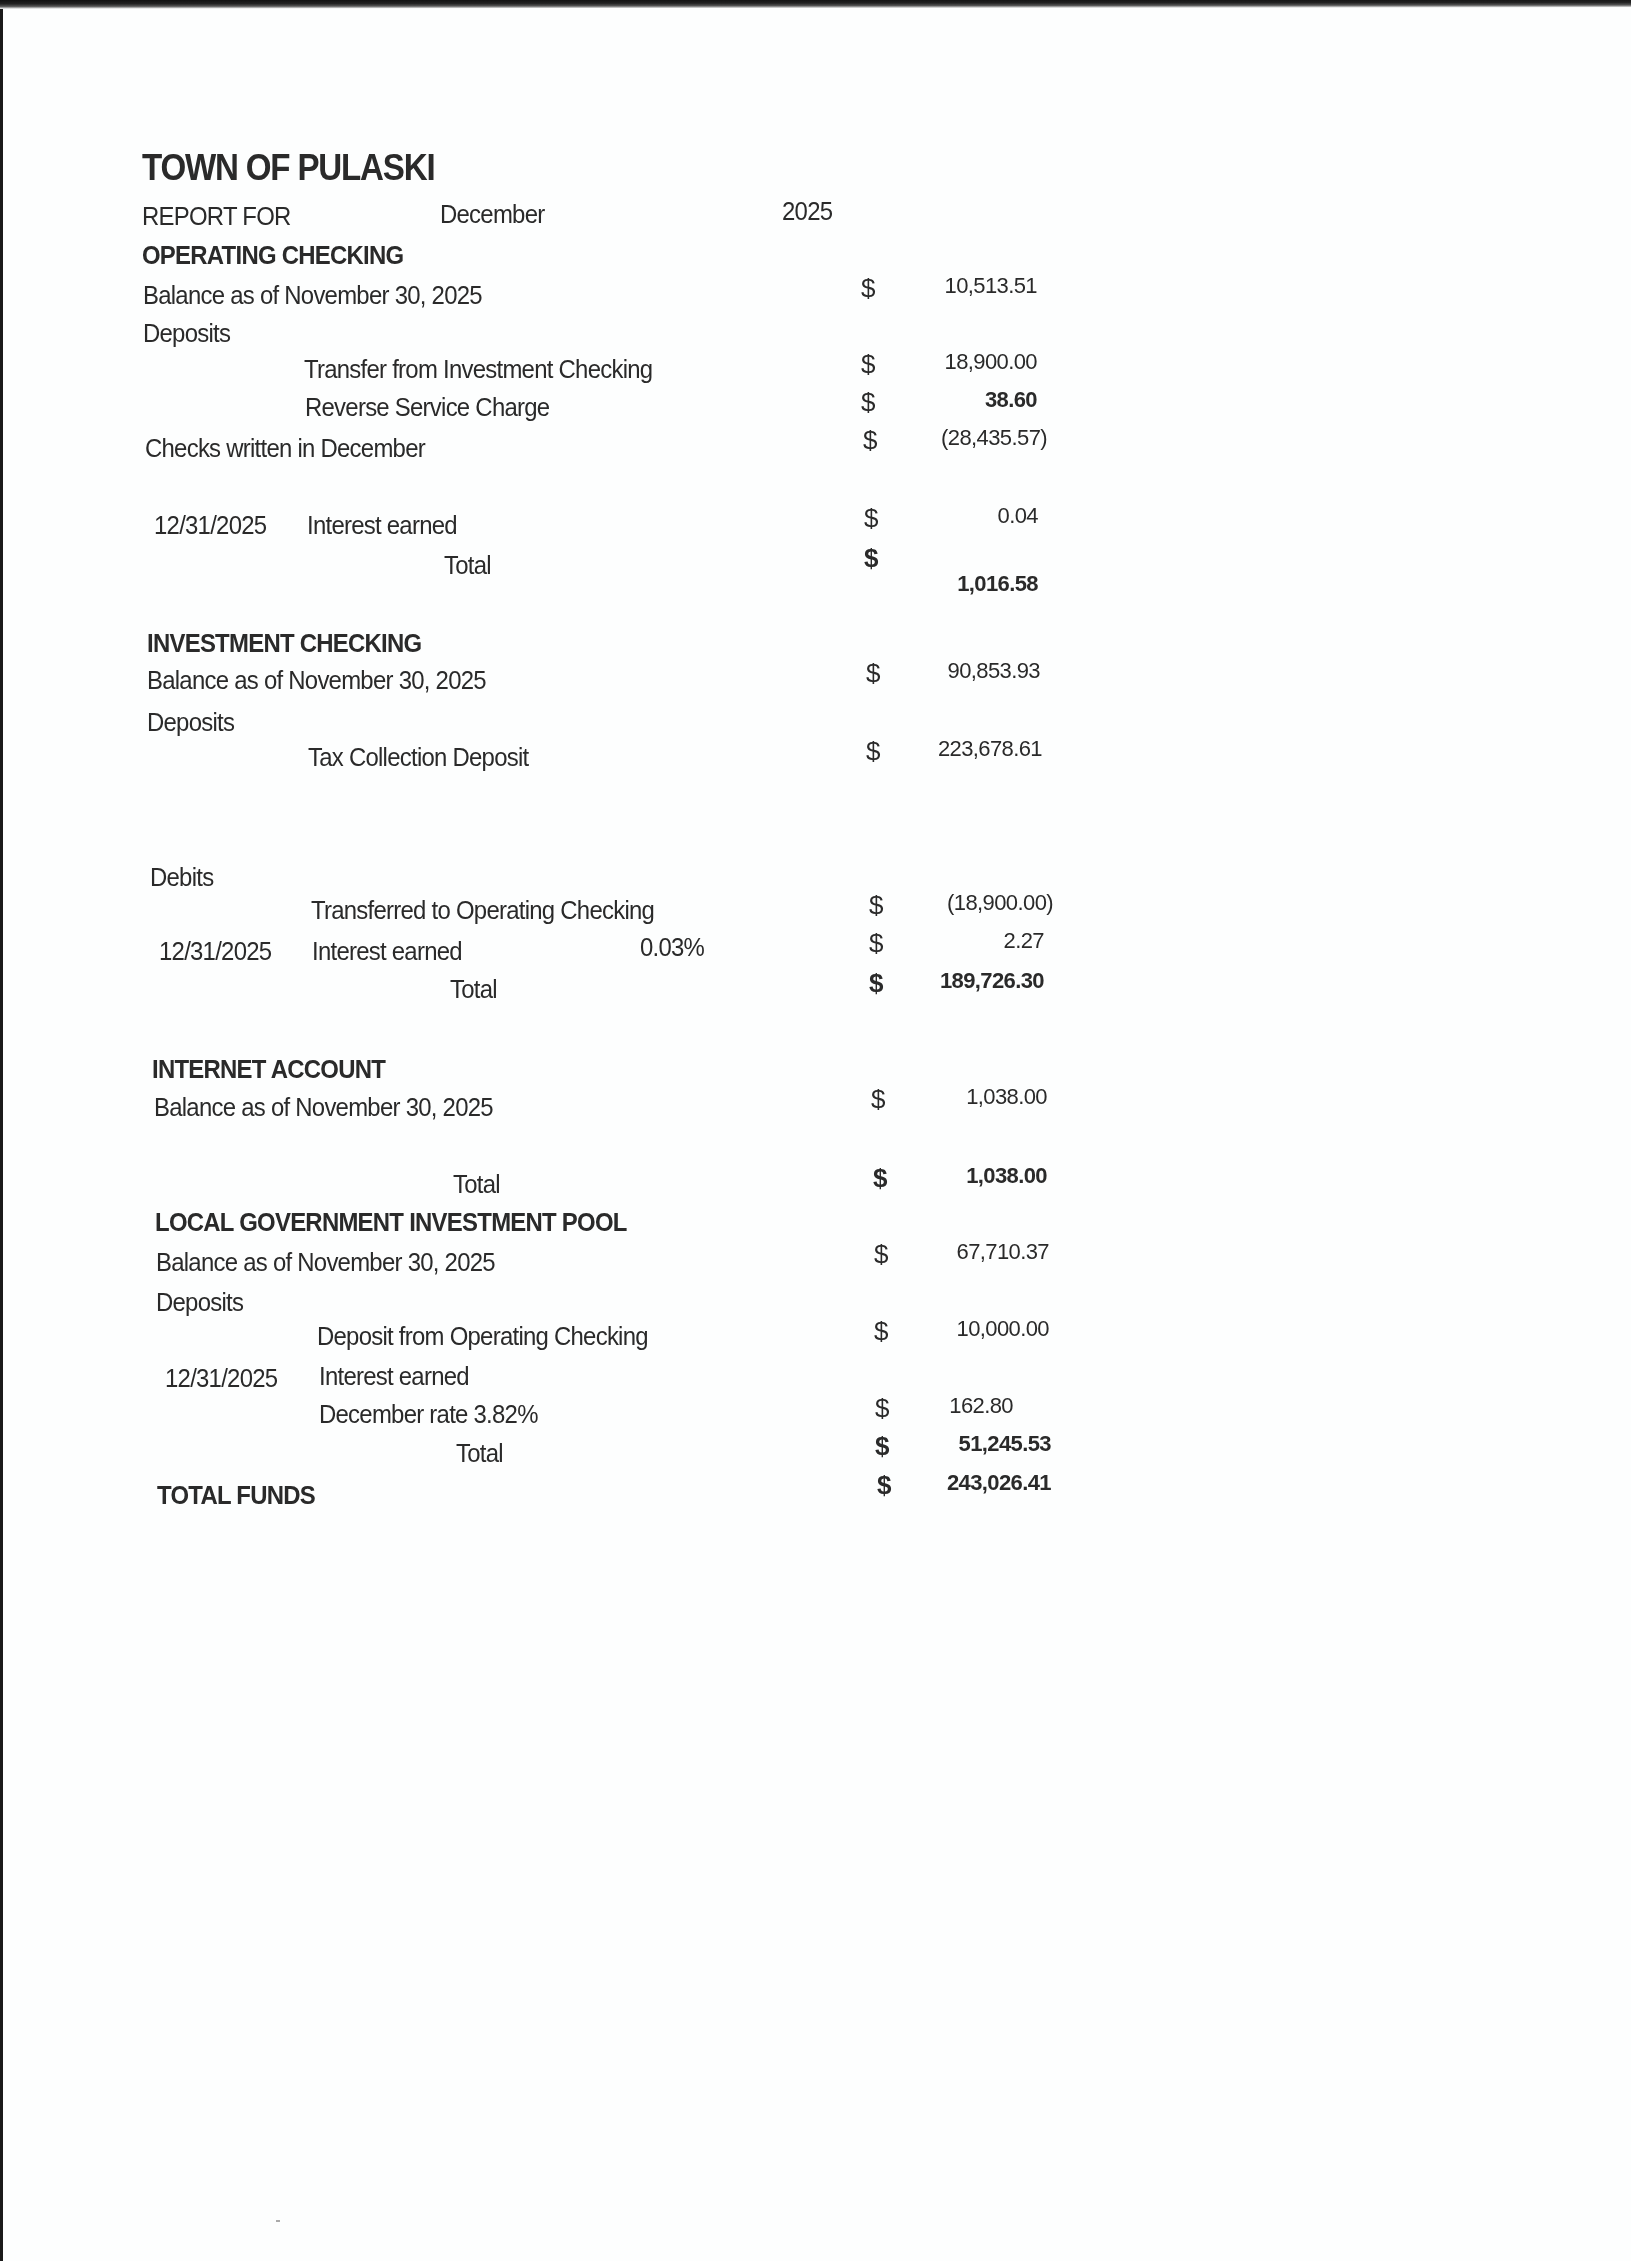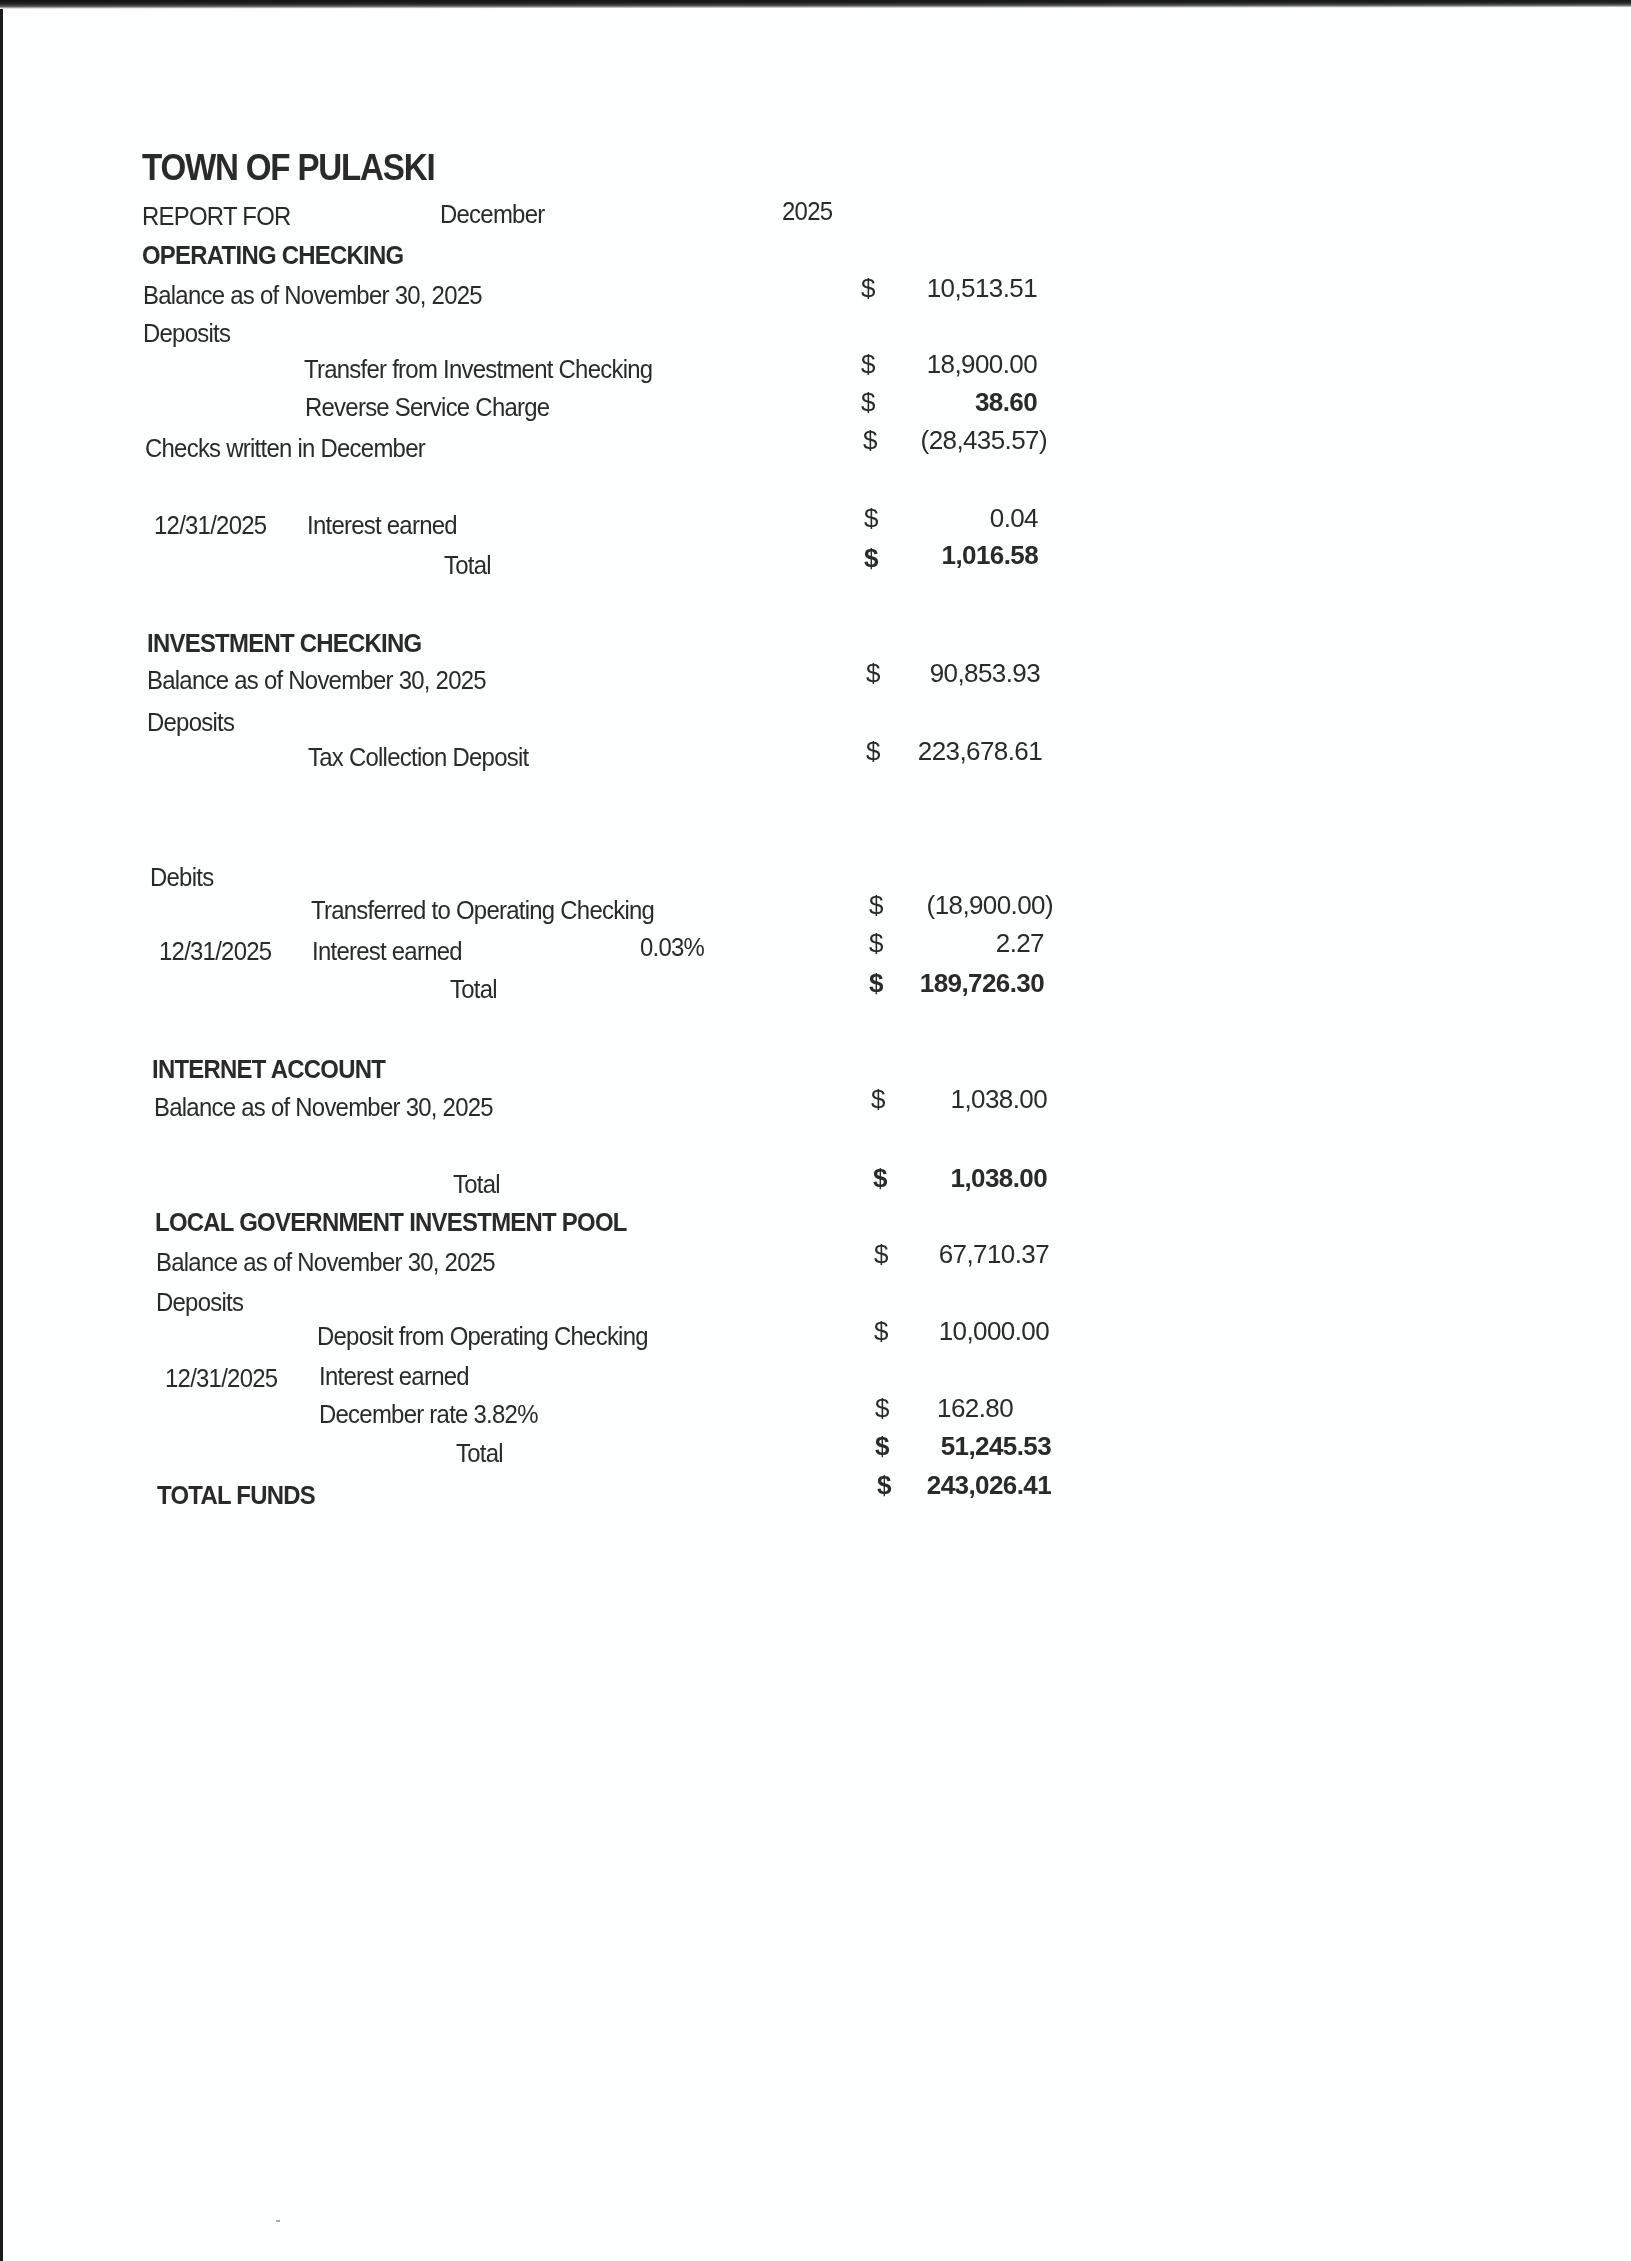--- a/index.html
+++ b/index.html
@@ -27,7 +27,7 @@
     .b { font-weight: bold; }
     .title { font-size: 36px; font-weight: bold; letter-spacing: -1.3px; }
     .dollar { position: absolute; font-size: 26px; line-height: 1; }
-    .amt { position: absolute; font-size: 26px; line-height: 1; text-align: right; width: 256px; letter-spacing: -0.6px; }
+    .amt { position: absolute; font-size: 22px; line-height: 1; text-align: right; width: 256px; letter-spacing: -0.6px; }
     .amt.b, .dollar.b { font-weight: bold; }
     .speck { position: absolute; width: 3.8px; height: 1.9px; background: #aaa; }
   </style>

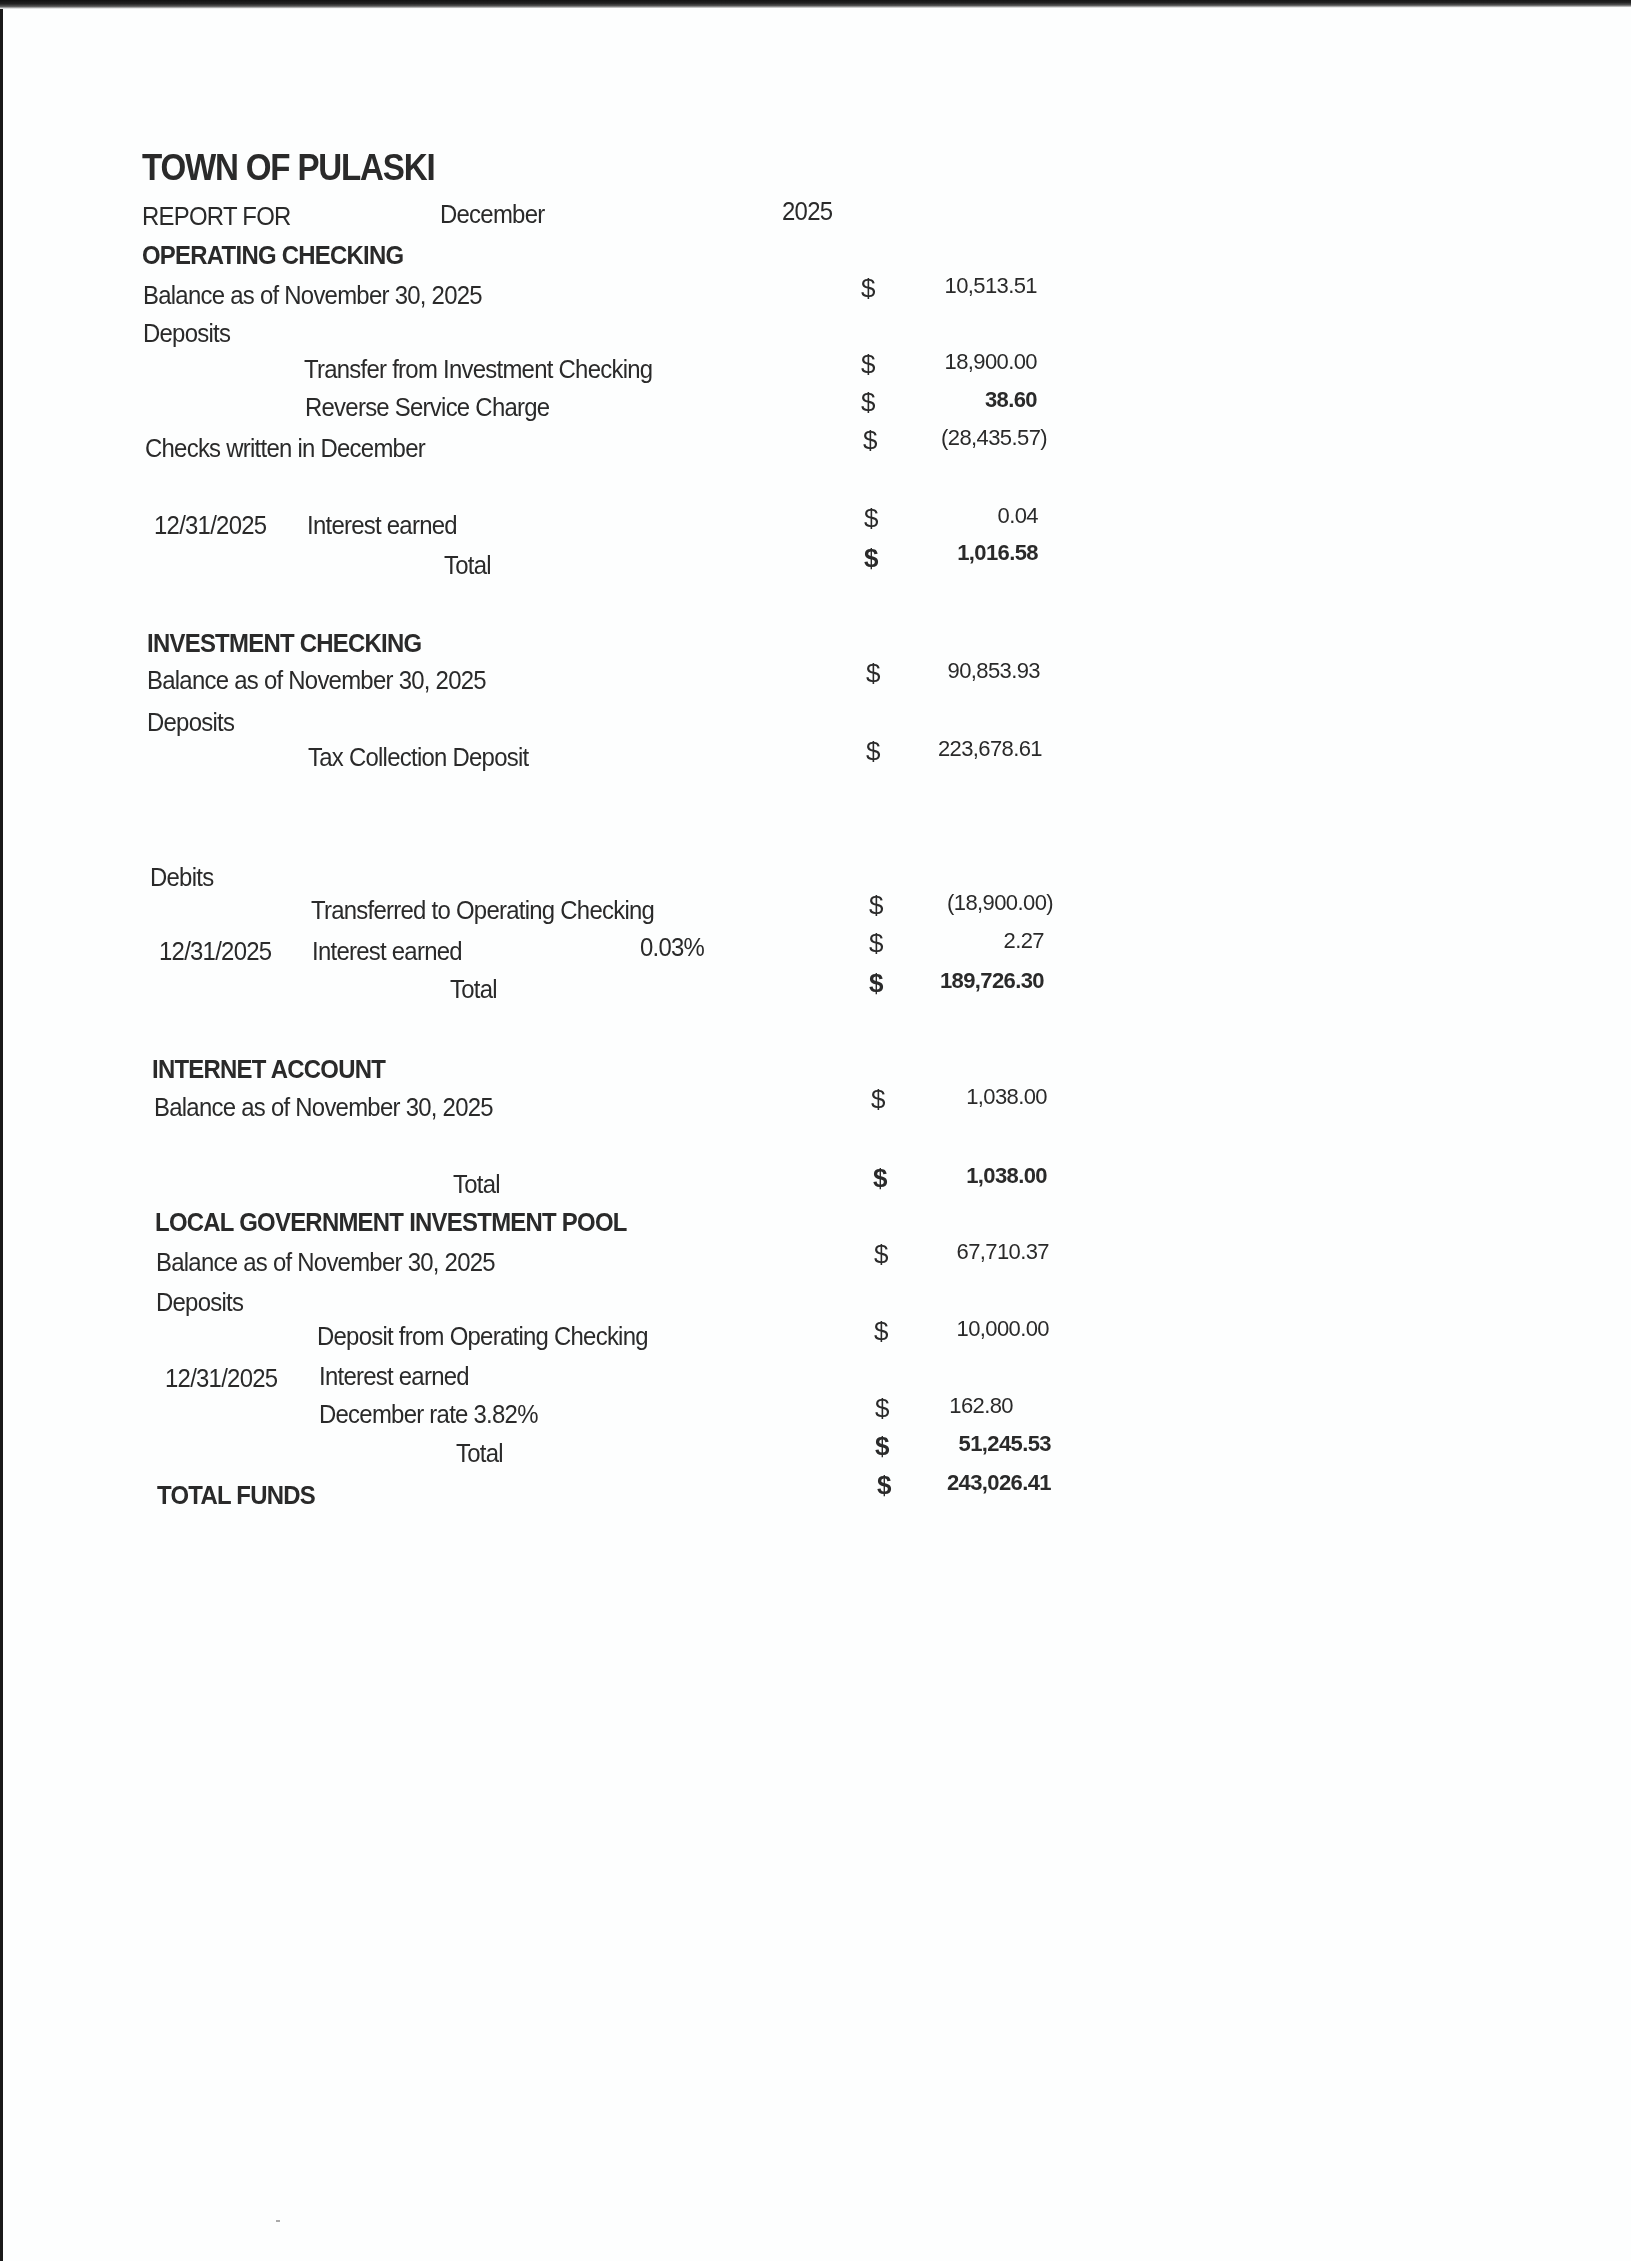--- a/index.html
+++ b/index.html
@@ -72,7 +72,7 @@
 
     <div class="t" style="left:444px; top:552px;">Total</div>
     <div class="dollar b" style="left:864px; top:545px;">$</div>
-    <div class="amt b" style="left:782px; top:542px;">1,016.58</div>
+    <div class="amt b" style="left:782px; top:573px;">1,016.58</div>
   </div>
 
   <div>

